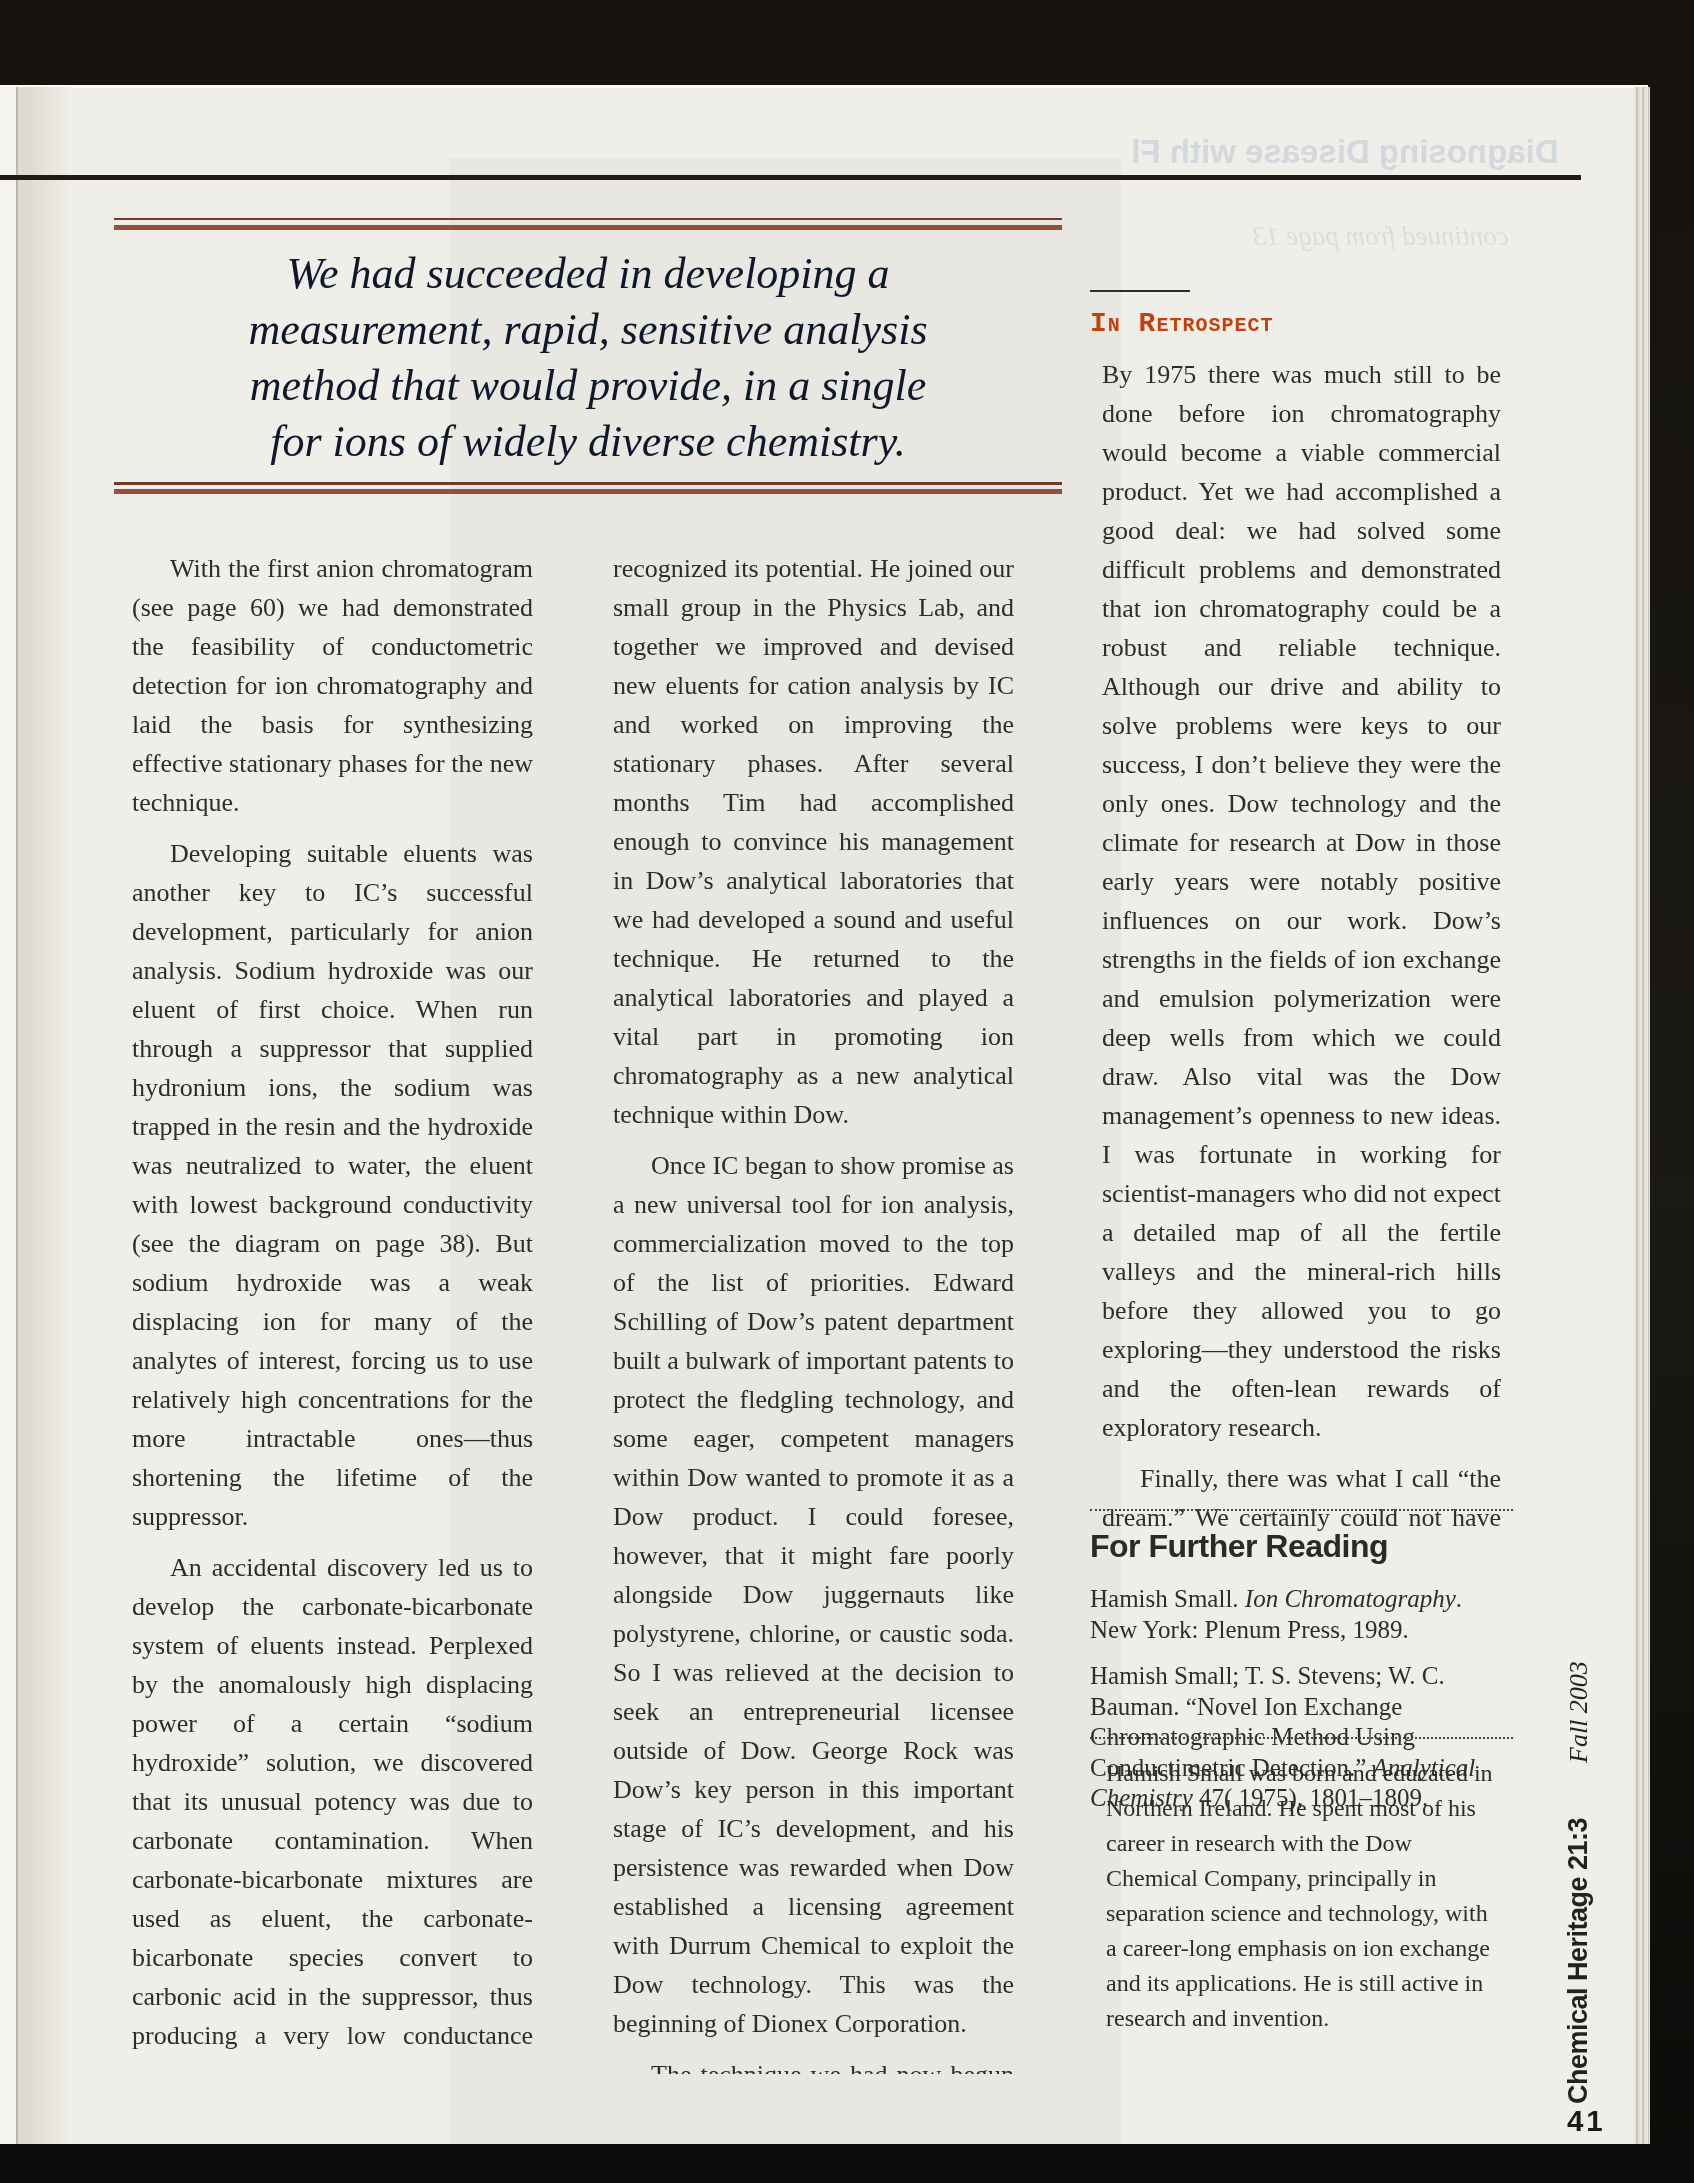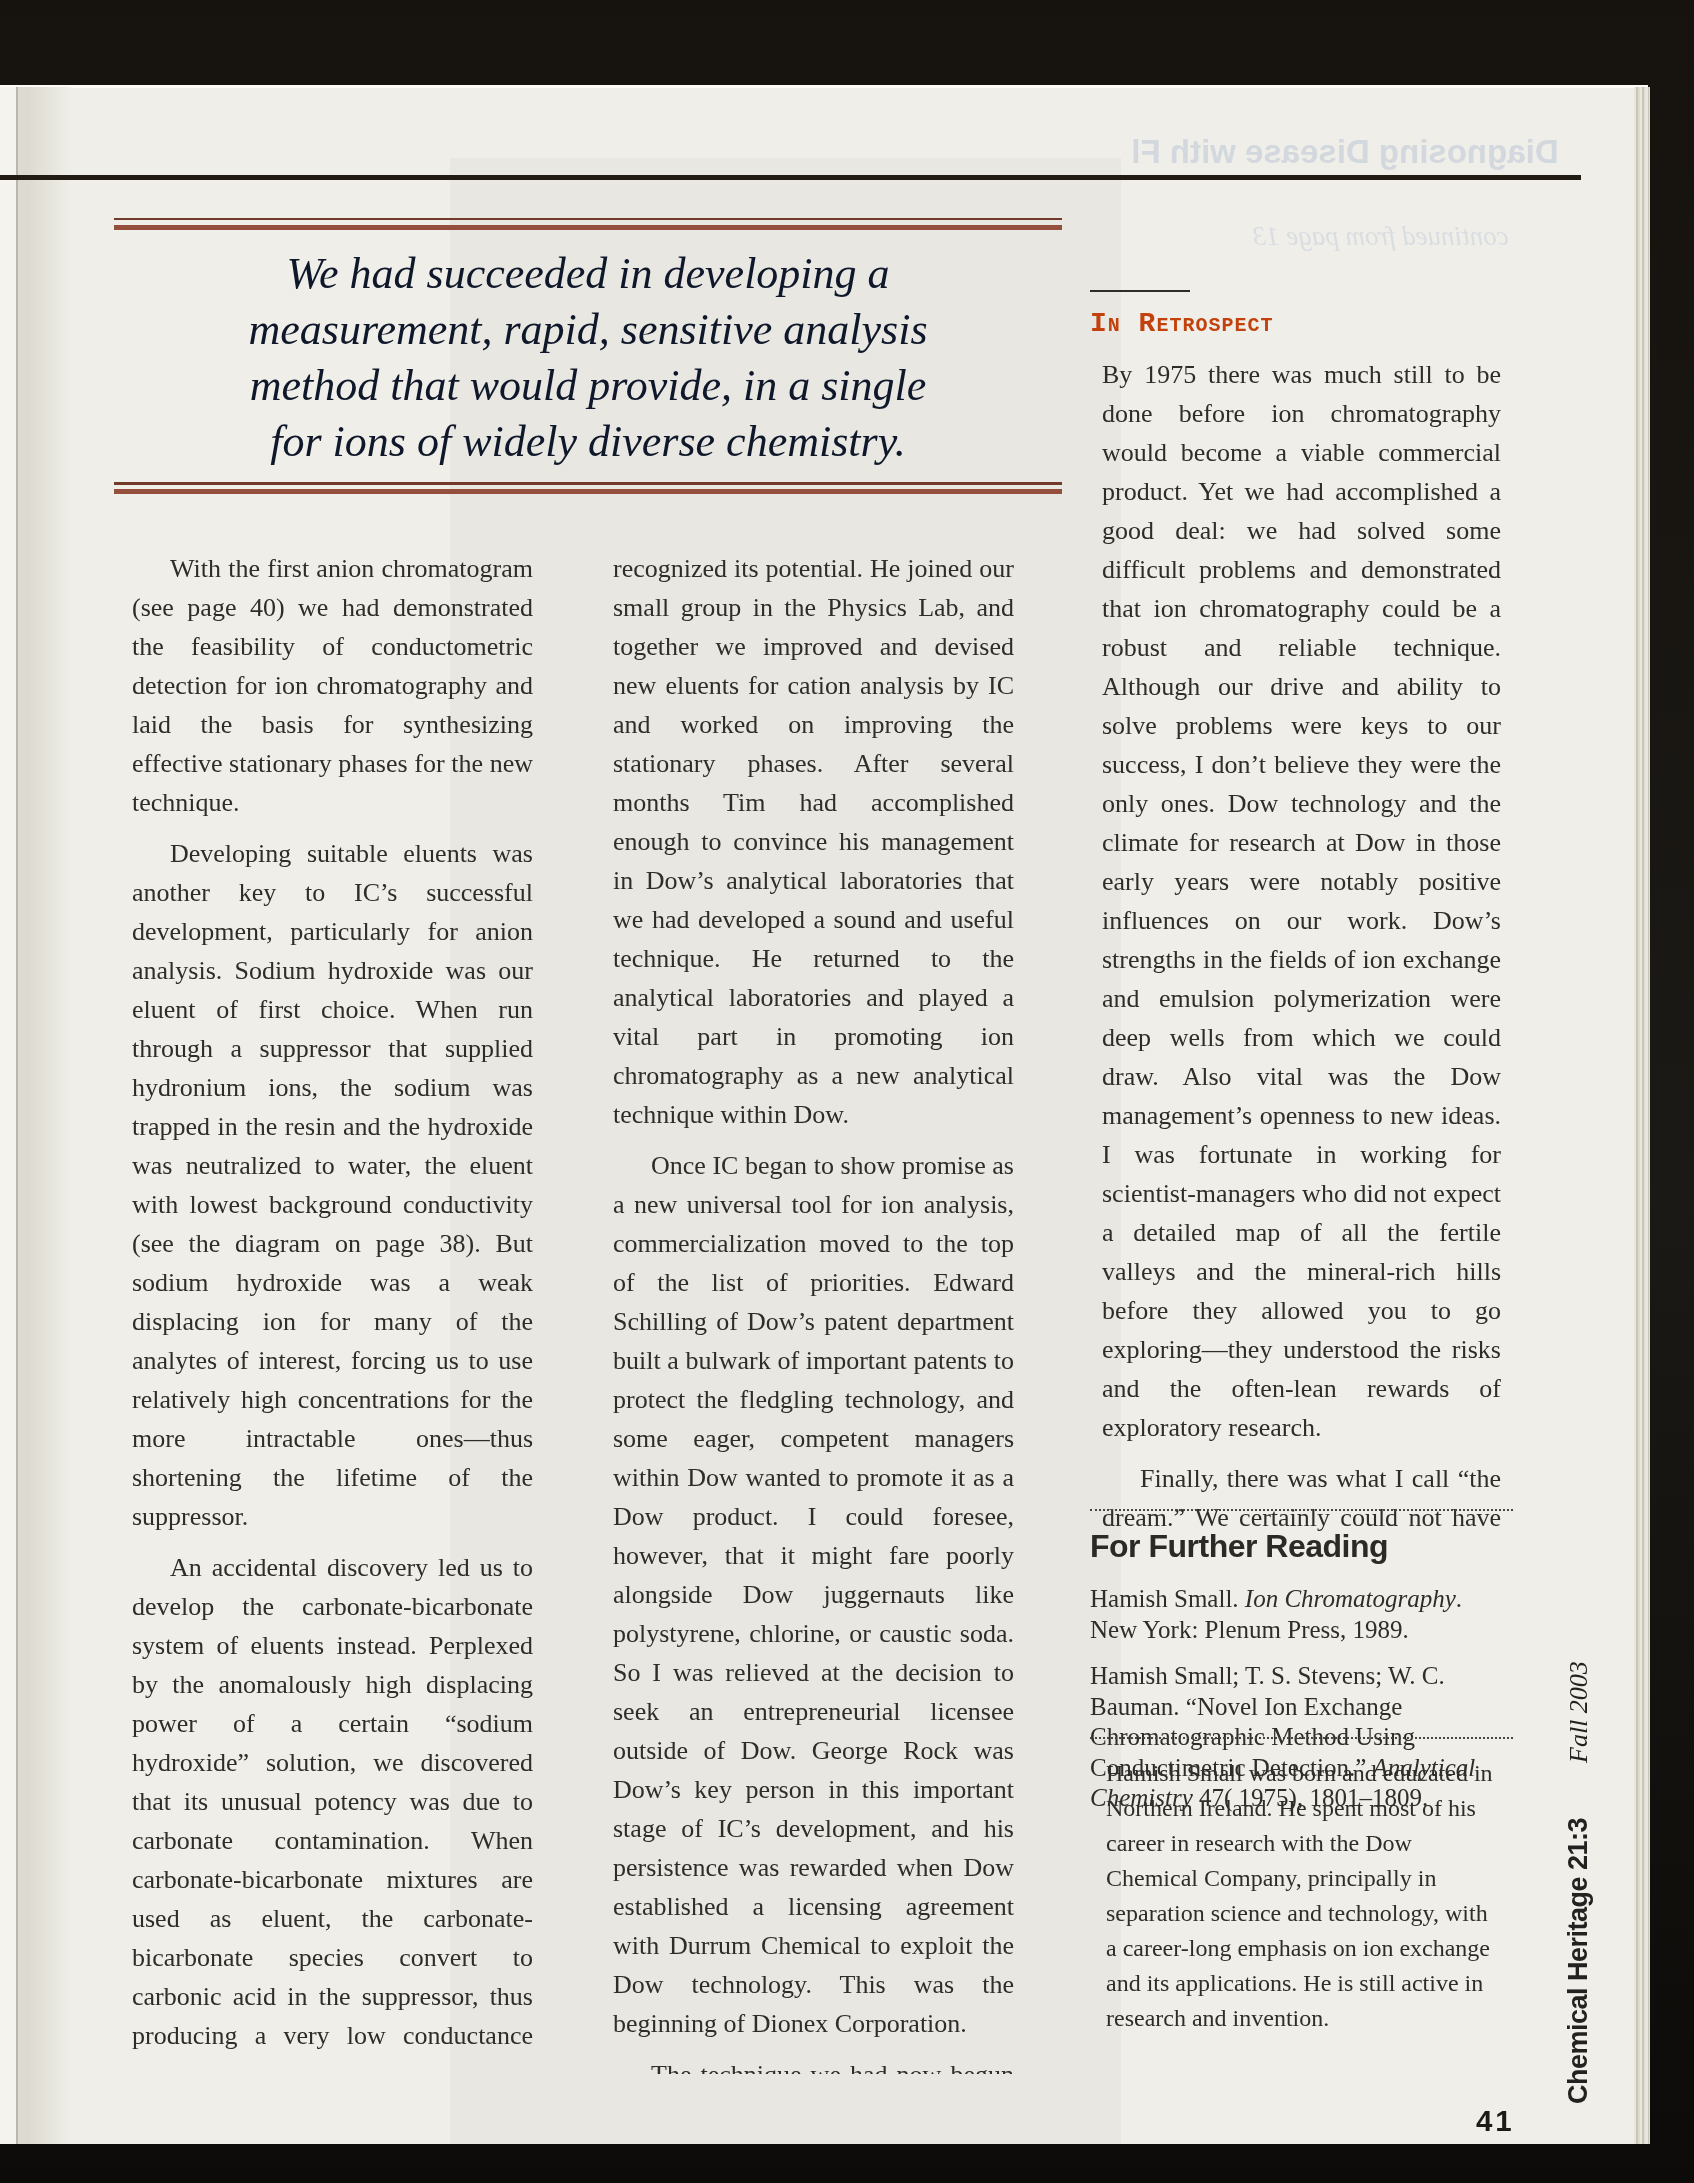--- a/index.html
+++ b/index.html
@@ -123,7 +123,7 @@
     </div>
 
     <div class="col col1">
-      <p>With the first anion chromatogram (see page 40) we had demonstrated the feasibility of conductometric detection for ion chromatography and laid the basis for synthesizing effective stationary phases for the new technique.</p>
+      <p>With the first anion chromatogram (see page 60) we had demonstrated the feasibility of conductometric detection for ion chromatography and laid the basis for synthesizing effective stationary phases for the new technique.</p>
       <p>Developing suitable eluents was another key to IC’s successful development, particularly for anion analysis. Sodium hydroxide was our eluent of first choice. When run through a suppressor that supplied hydronium ions, the sodium was trapped in the resin and the hydroxide was neutralized to water, the eluent with lowest background conductivity (see the diagram on page 38). But sodium hydroxide was a weak displacing ion for many of the analytes of interest, forcing us to use relatively high concentrations for the more intractable ones—thus shortening the lifetime of the suppressor.</p>
       <p>An accidental discovery led us to develop the carbonate-bicarbonate system of eluents instead. Perplexed by the anomalously high displacing power of a certain “sodium hydroxide” solution, we discovered that its unusual potency was due to carbonate contamination. When carbonate-bicarbonate mixtures are used as eluent, the carbonate-bicarbonate species convert to carbonic acid in the suppressor, thus producing a very low conductance background. The carbonate-bicarbonate system became the workhorse anion eluent for many years to come.</p>
       <div class="sec-rule"></div>

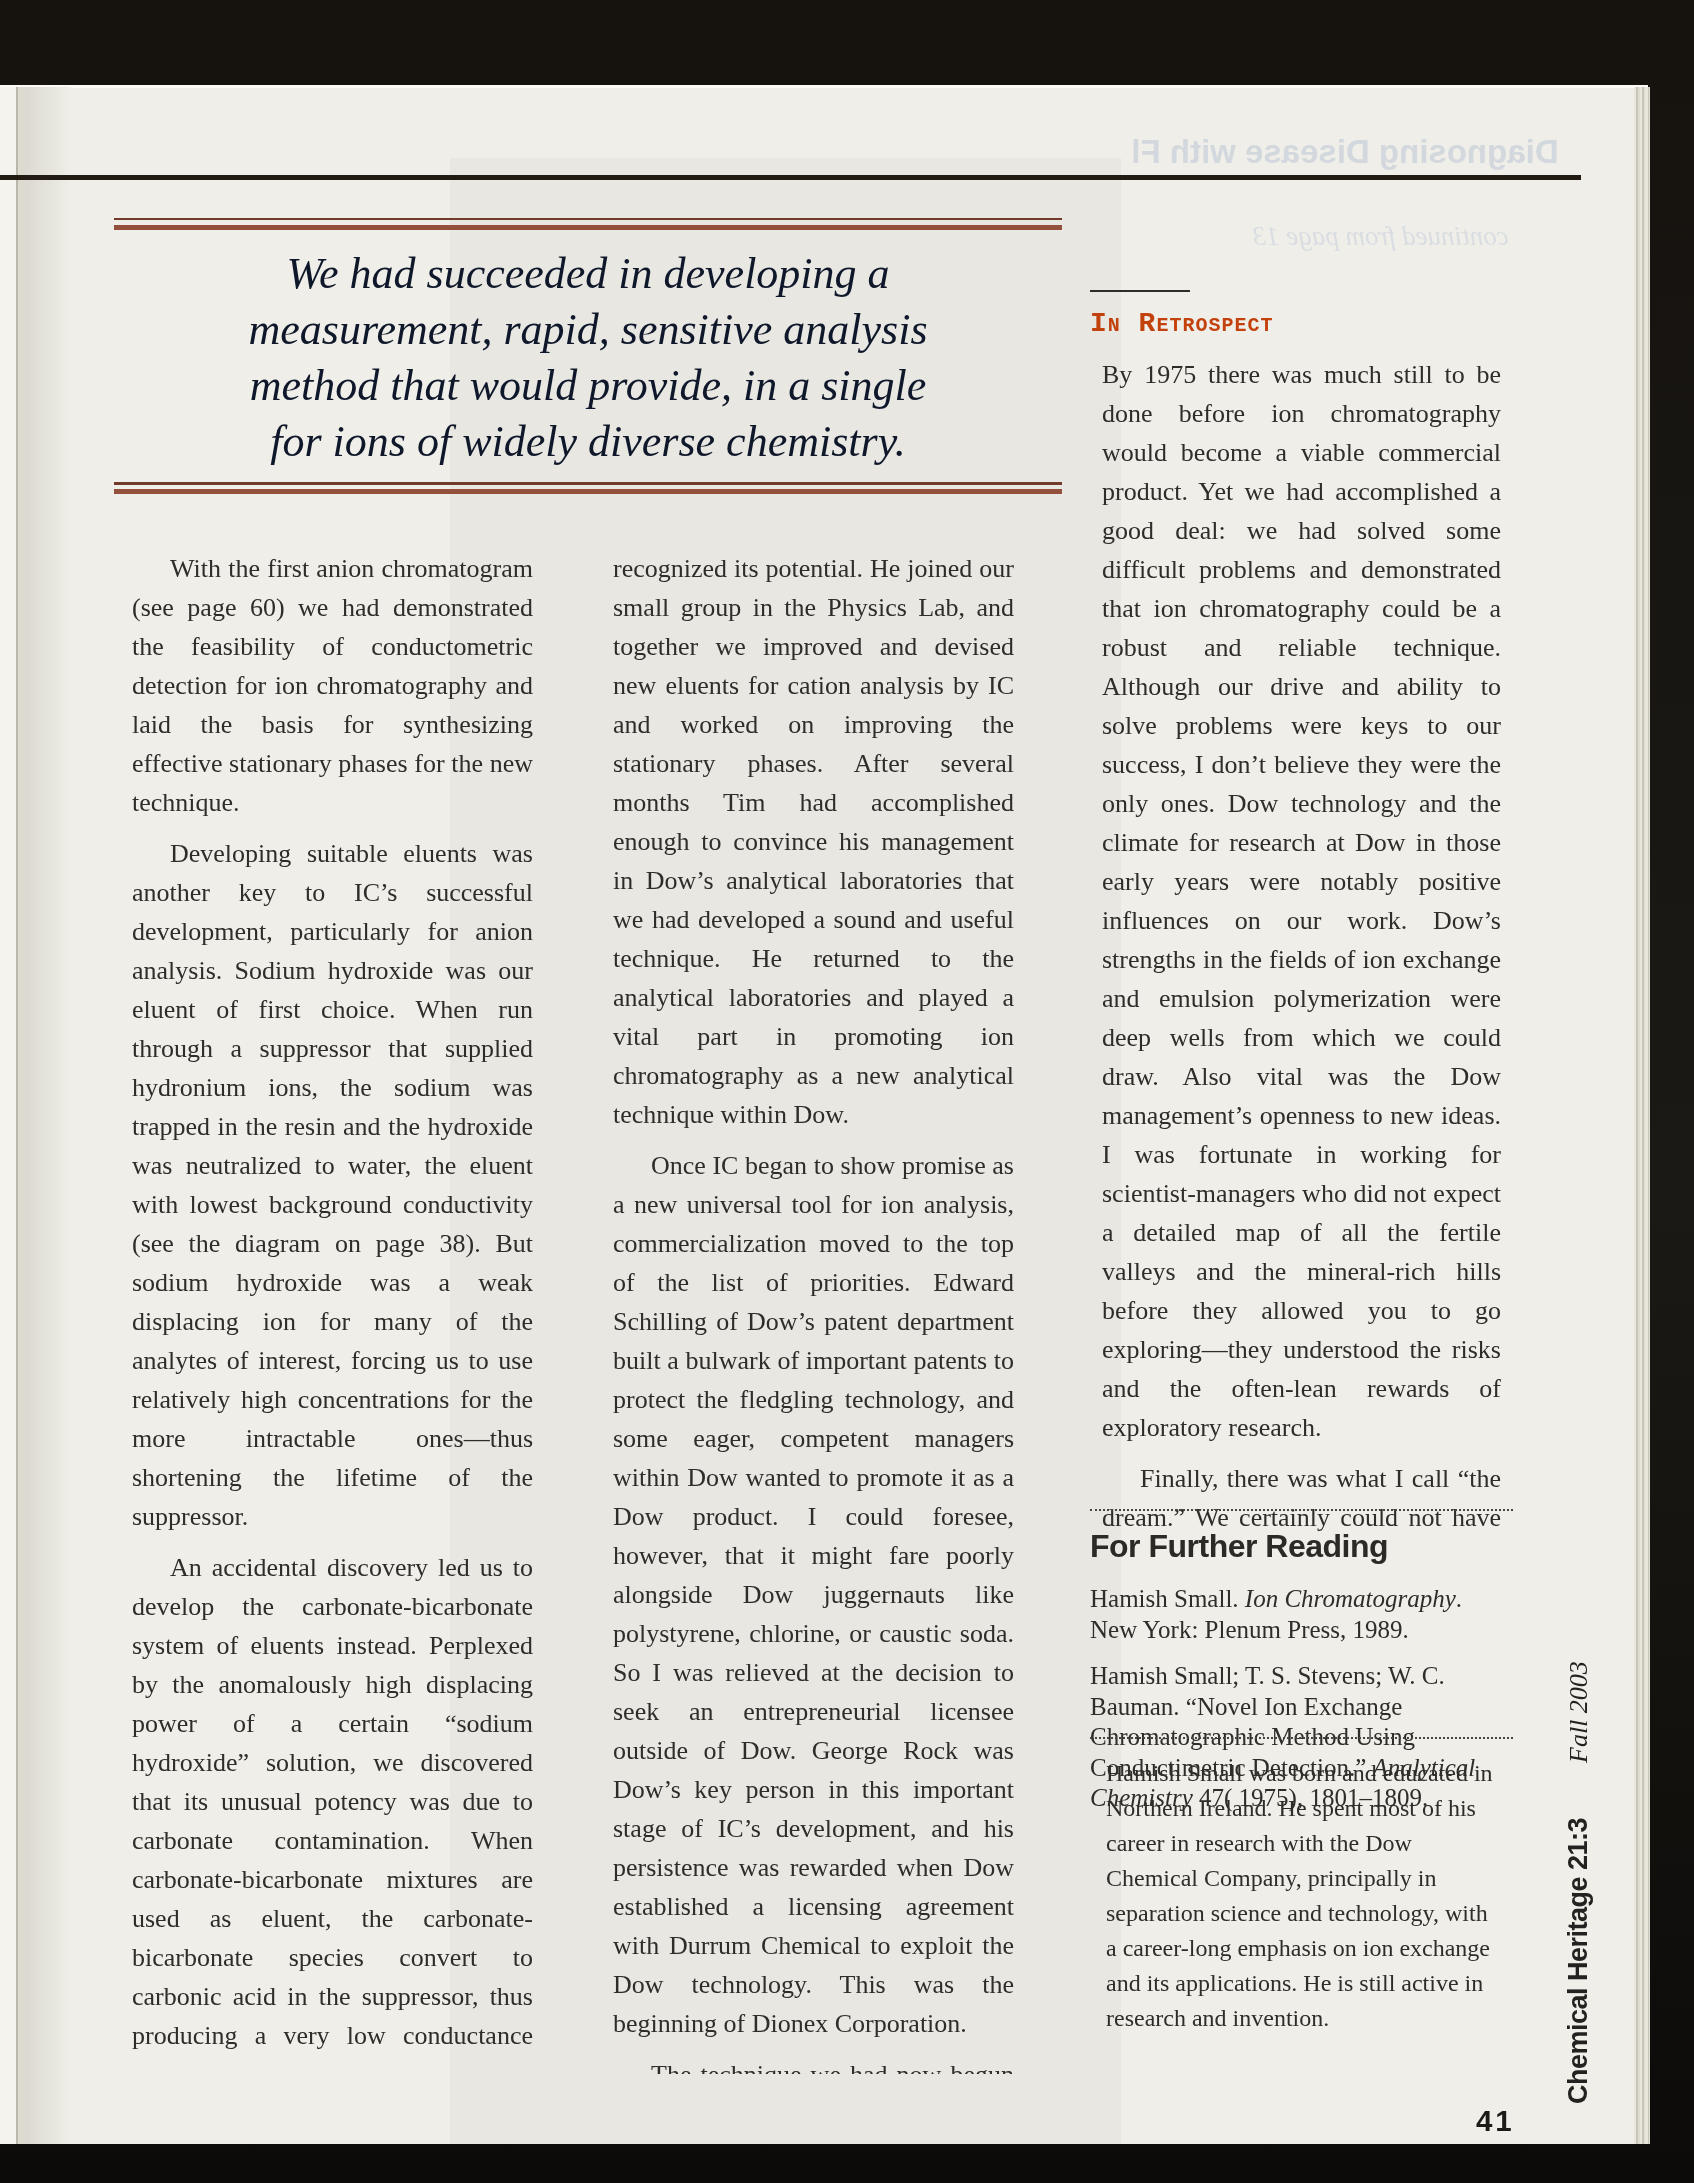--- a/index.html
+++ b/index.html
@@ -82,7 +82,7 @@
   .issue-date{left:1564px;top:1676px;font-style:italic;font-size:26px;}
   .journal-vol{left:1563px;top:2017px;font-family:"Liberation Sans",sans-serif;font-weight:bold;font-size:27px;letter-spacing:-0.5px;}
   .page-num{
-    position:absolute;left:1476px;top:2017px;
+    position:absolute;left:1567px;top:2017px;
     font-family:"Liberation Sans",sans-serif;font-weight:bold;font-size:29.5px;color:#1d1b18;
     letter-spacing:2.9px;
   }

